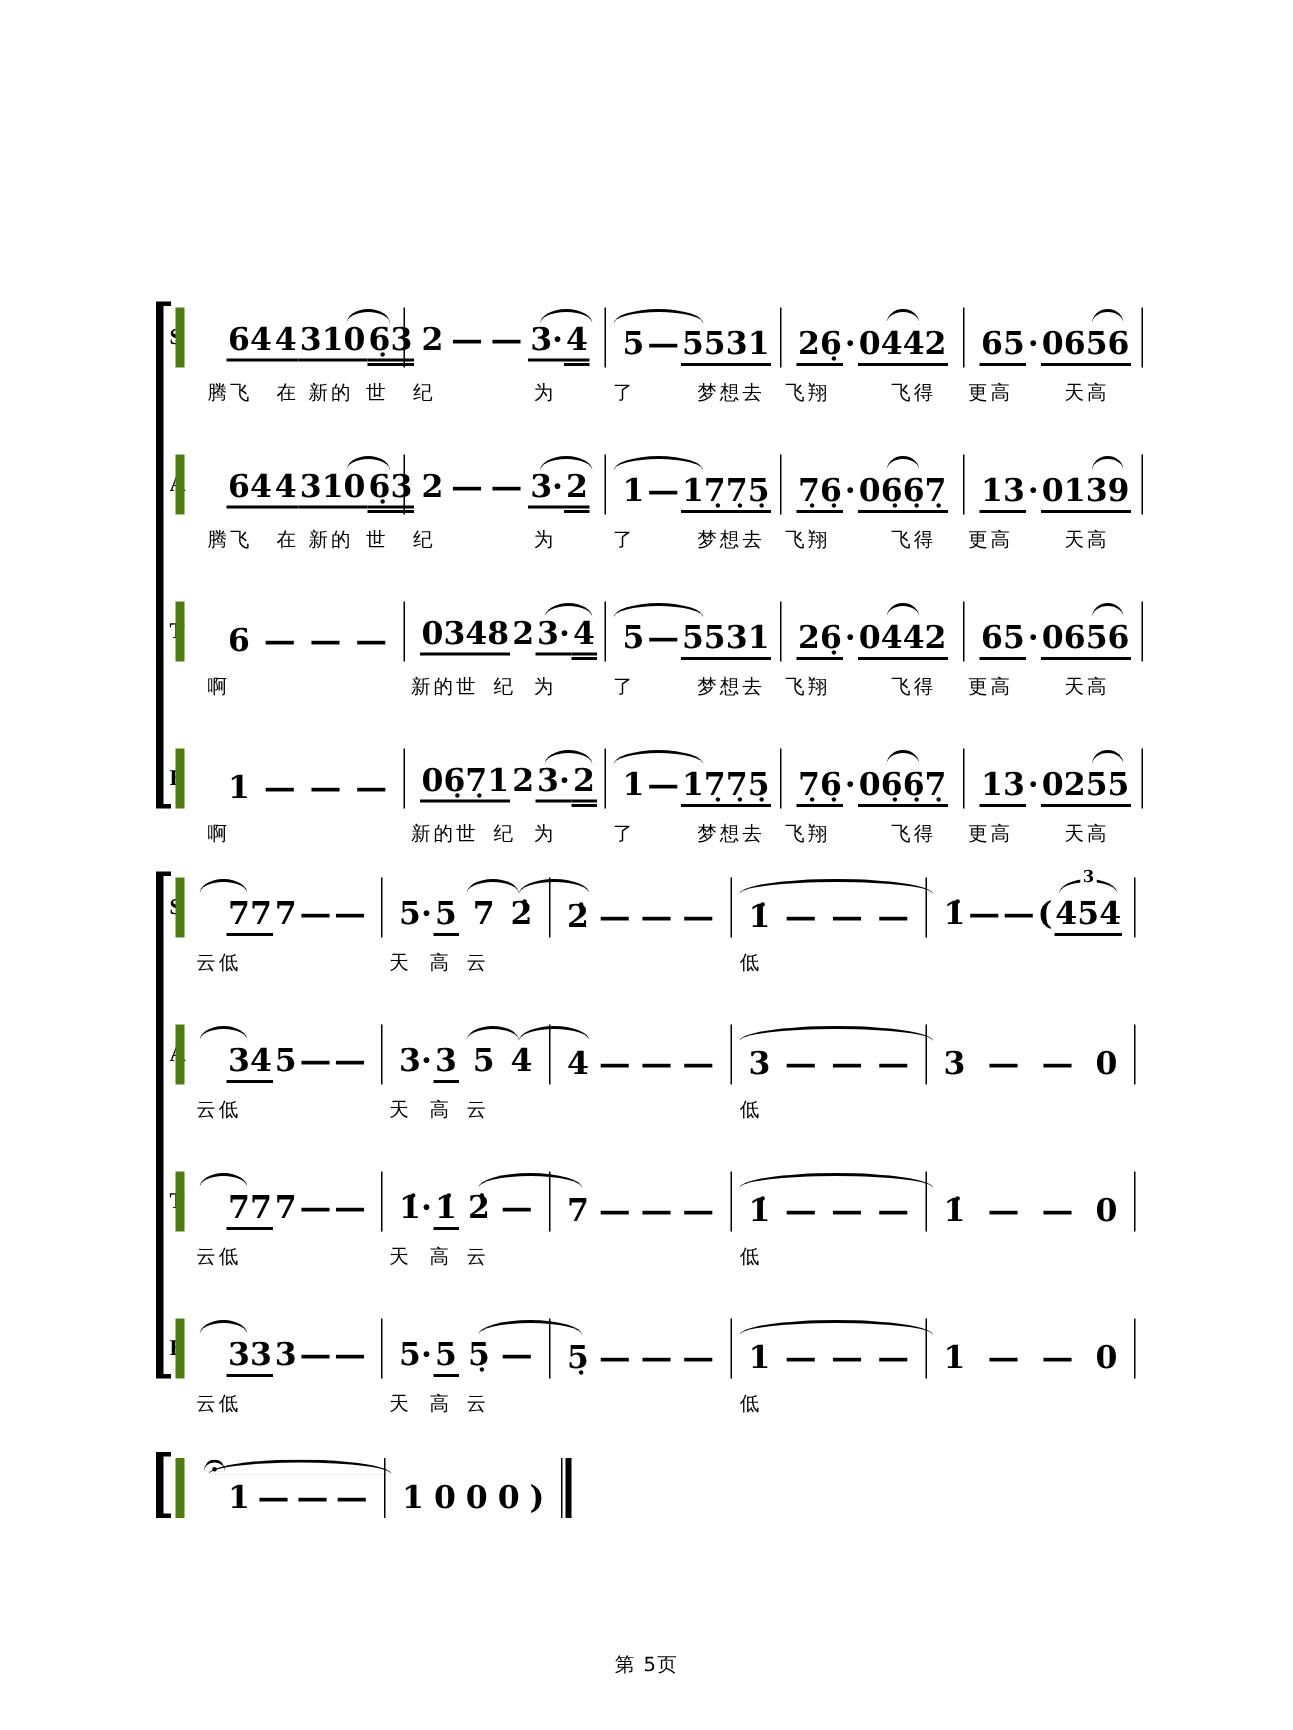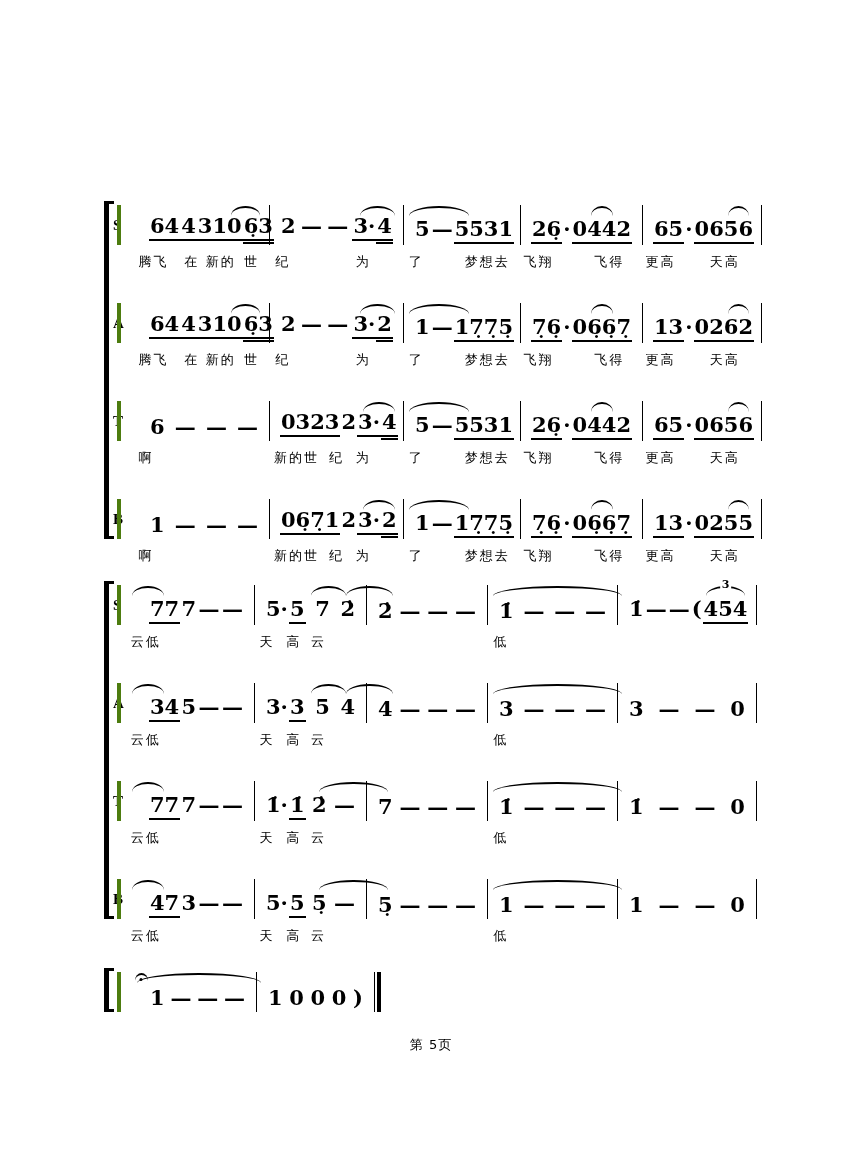--- a/index.html
+++ b/index.html
@@ -14,7 +14,7 @@
   .voice-label{position:absolute;left:-4px;top:12px;font:bold 15px "Liberation Serif",serif;}
   .notes-row{display:flex;}
   .measure{position:relative;height:40px;border-right:1px solid #000;box-sizing:border-box;}
-  .measure.first{border-left:4px solid #4d7c0f;padding-left:12px;}
+  .measure.first{border-left:6px solid #4d7c0f;padding-left:12px;}
   .measure.final{border-right:1px solid #000;}
   .measure.final::after{content:"";position:absolute;right:-7px;top:0;bottom:0;width:4px;background:#000;}
   .notes{position:absolute;left:0;right:0;bottom:1px;display:flex;justify-content:space-between;

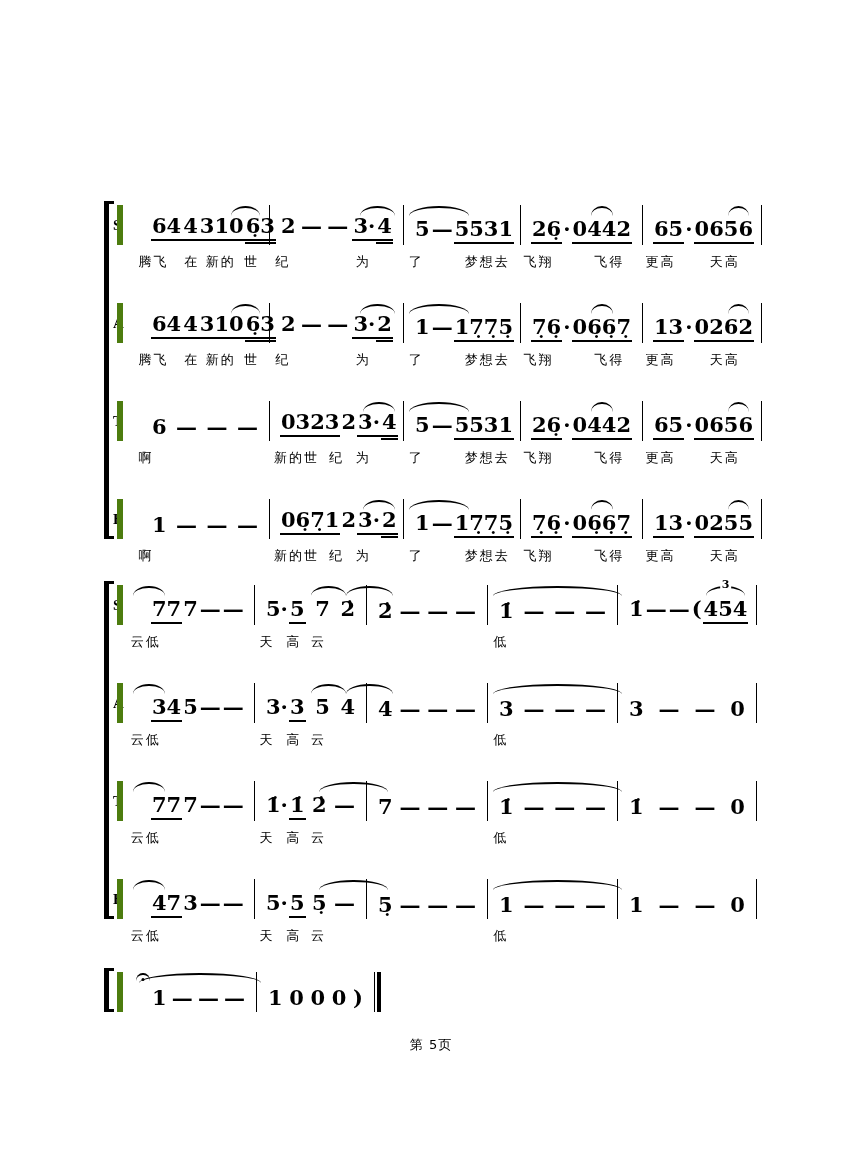--- a/index.html
+++ b/index.html
@@ -150,7 +150,7 @@
             <div class="measure" style="width: 119px;">
               <div class="notes">
                 <span class="note-cluster"><span class="tok u1">13</span><span class="tok u0">·</span></span>
-                <span class="note-cluster"><span class="tok u1">0262</span></span>
+                <span class="note-cluster"><span class="tok u1">0139</span></span>
               </div>
               <div class="tie" style="left: 72%; width: 18%;"></div>
             </div>

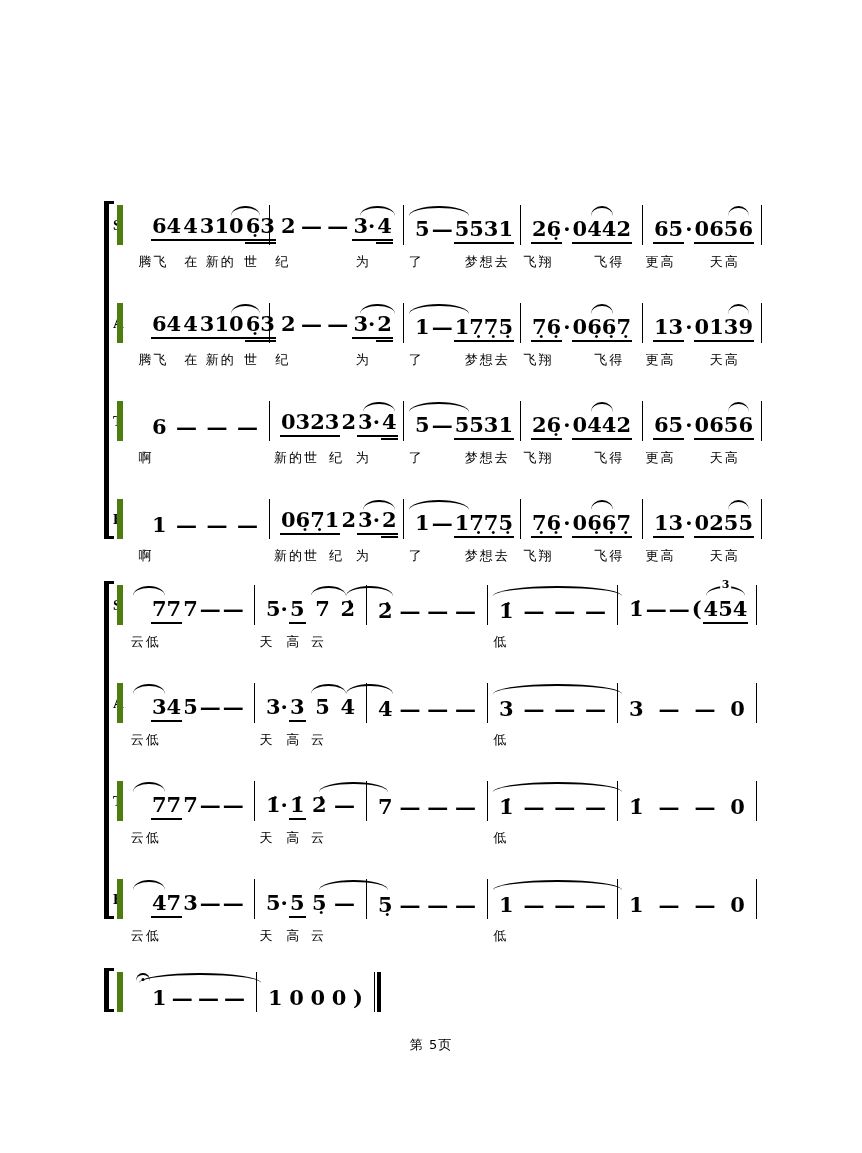--- a/index.html
+++ b/index.html
@@ -193,7 +193,7 @@
             </div>
             <div class="measure" style="width: 134px;">
               <div class="notes">
-                <span class="note-cluster"><span class="tok u1">0323</span></span>
+                <span class="note-cluster"><span class="tok u1">0348</span></span>
                 <span class="note-cluster"><span class="tok u0">2</span></span>
                 <span class="note-cluster"><span class="tok u1">3·</span><span class="tok u2">4</span></span>
               </div>

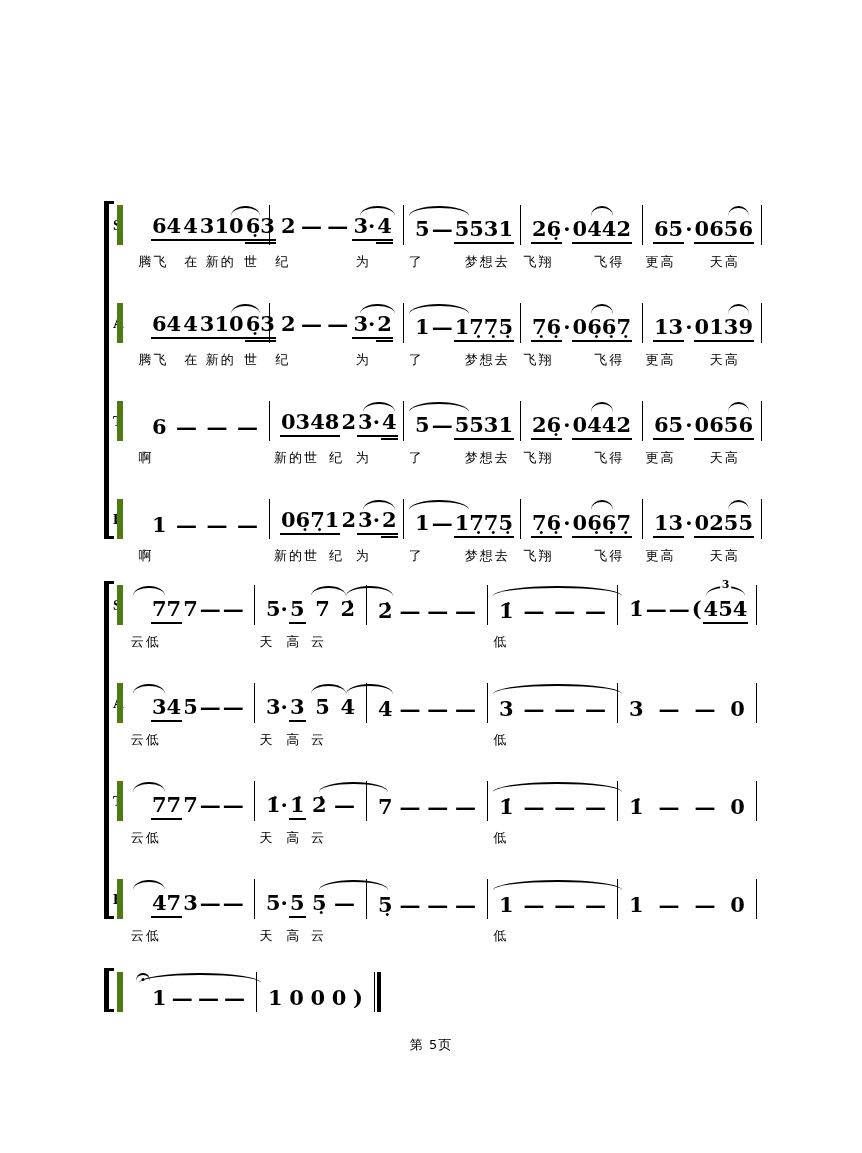--- a/index.html
+++ b/index.html
@@ -509,7 +509,7 @@
           <div class="notes-row">
             <div class="measure first" style="width: 138px;">
               <div class="notes">
-                <span class="note-cluster"><span class="tok u1">47</span></span>
+                <span class="note-cluster"><span class="tok u1">33</span></span>
                 <span class="note-cluster"><span class="tok u0">3</span></span>
                 <span class="note-cluster"><span class="tok u0">—</span></span>
                 <span class="note-cluster"><span class="tok u0">—</span></span>

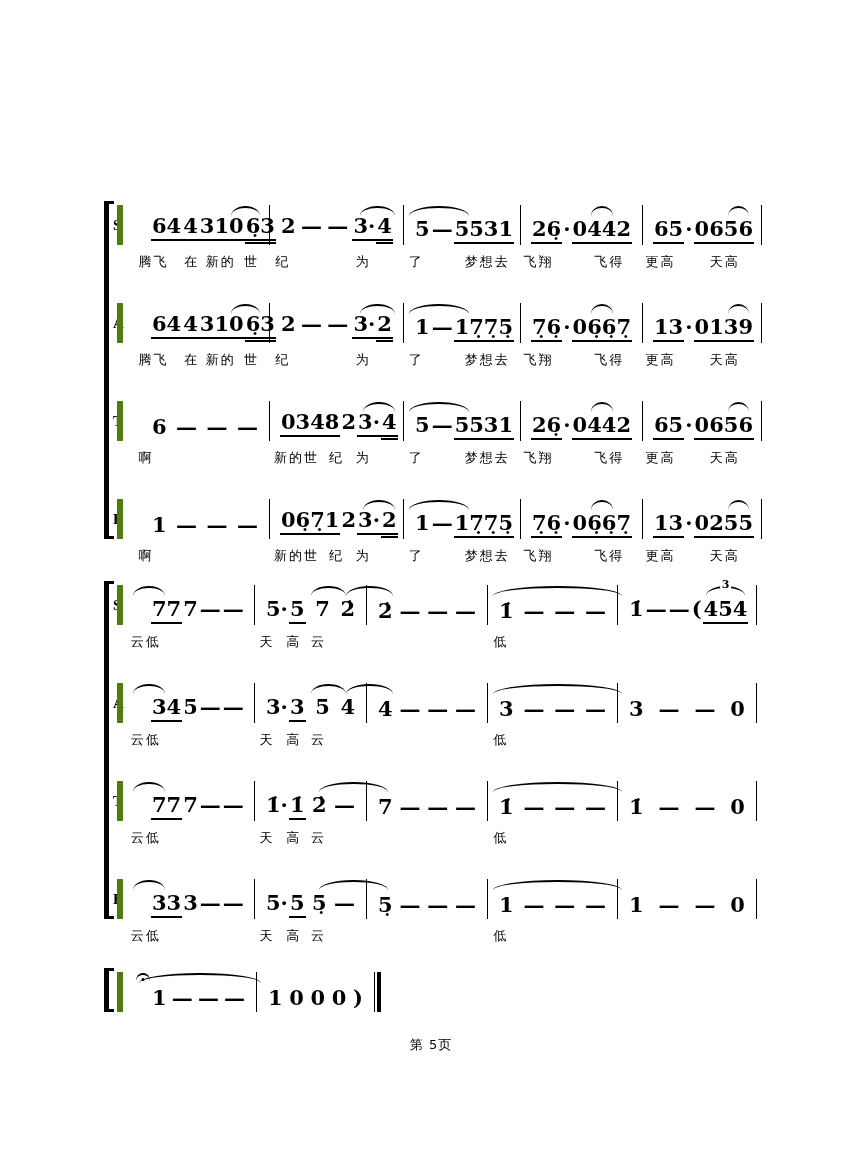--- a/index.html
+++ b/index.html
@@ -34,7 +34,7 @@
   .lyrics-row{display:flex;margin-top:8px;}
   .lyric-cell{position:relative;height:20px;box-sizing:border-box;}
   .syl{position:absolute;top:0;font:13px "DejaVu Sans",sans-serif;white-space:nowrap;letter-spacing:2px;}
-  .footer{position:absolute;left:50%;transform:translateX(-50%);top:1036px;
+  .footer{position:absolute;left:50%;transform:translateX(-50%);top:1101px;
           font:13px "DejaVu Sans",sans-serif;letter-spacing:1px;text-align:center;}
 </style>
 </head>

